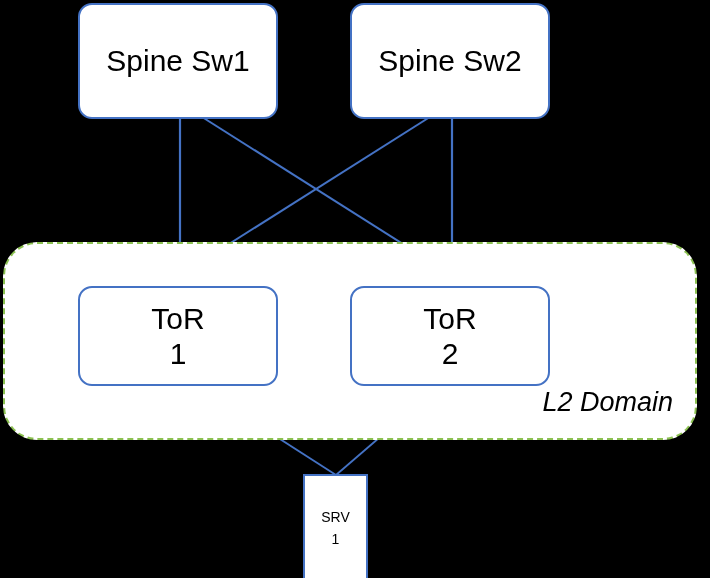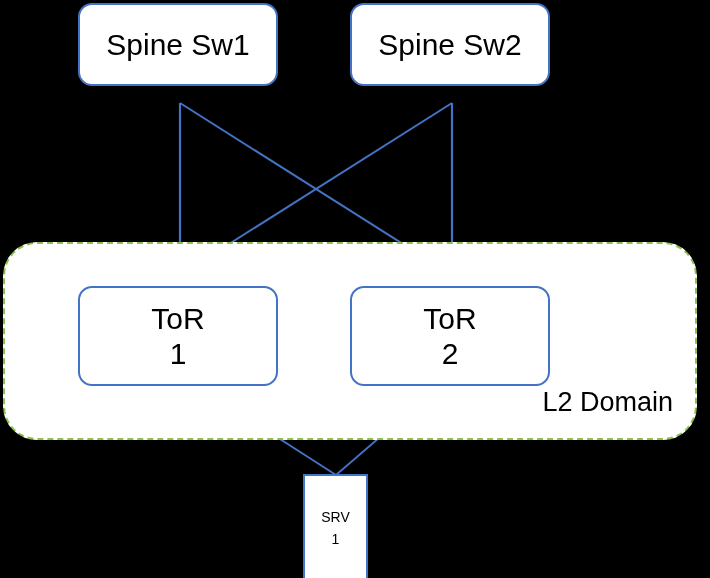--- a/index.html
+++ b/index.html
@@ -61,7 +61,7 @@
   }
   .node-spine {
     width: 200px;
-    height: 83px;
+    height: 116px;
     font-size: 30px;
   }
   #spine1 { left: 78px; top: 3px; }

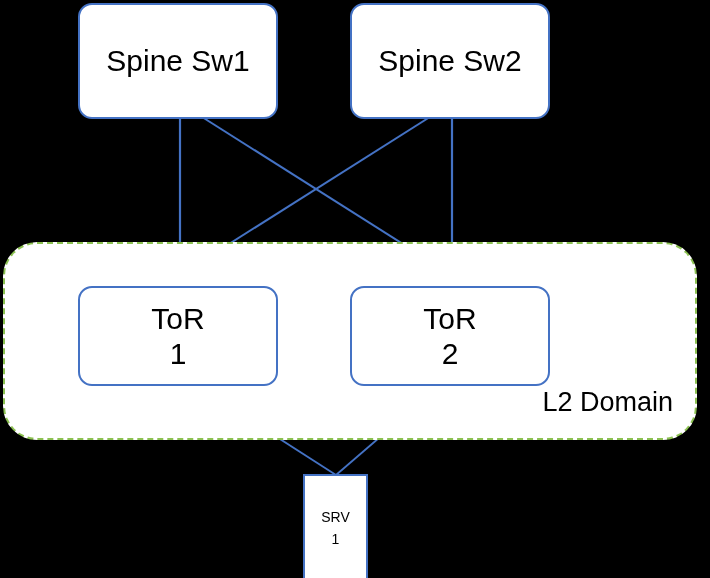--- a/index.html
+++ b/index.html
@@ -43,6 +43,7 @@
     color: #000000;
     line-height: 1;
     white-space: nowrap;
+    font-style: italic;
   }
   
   .node {

